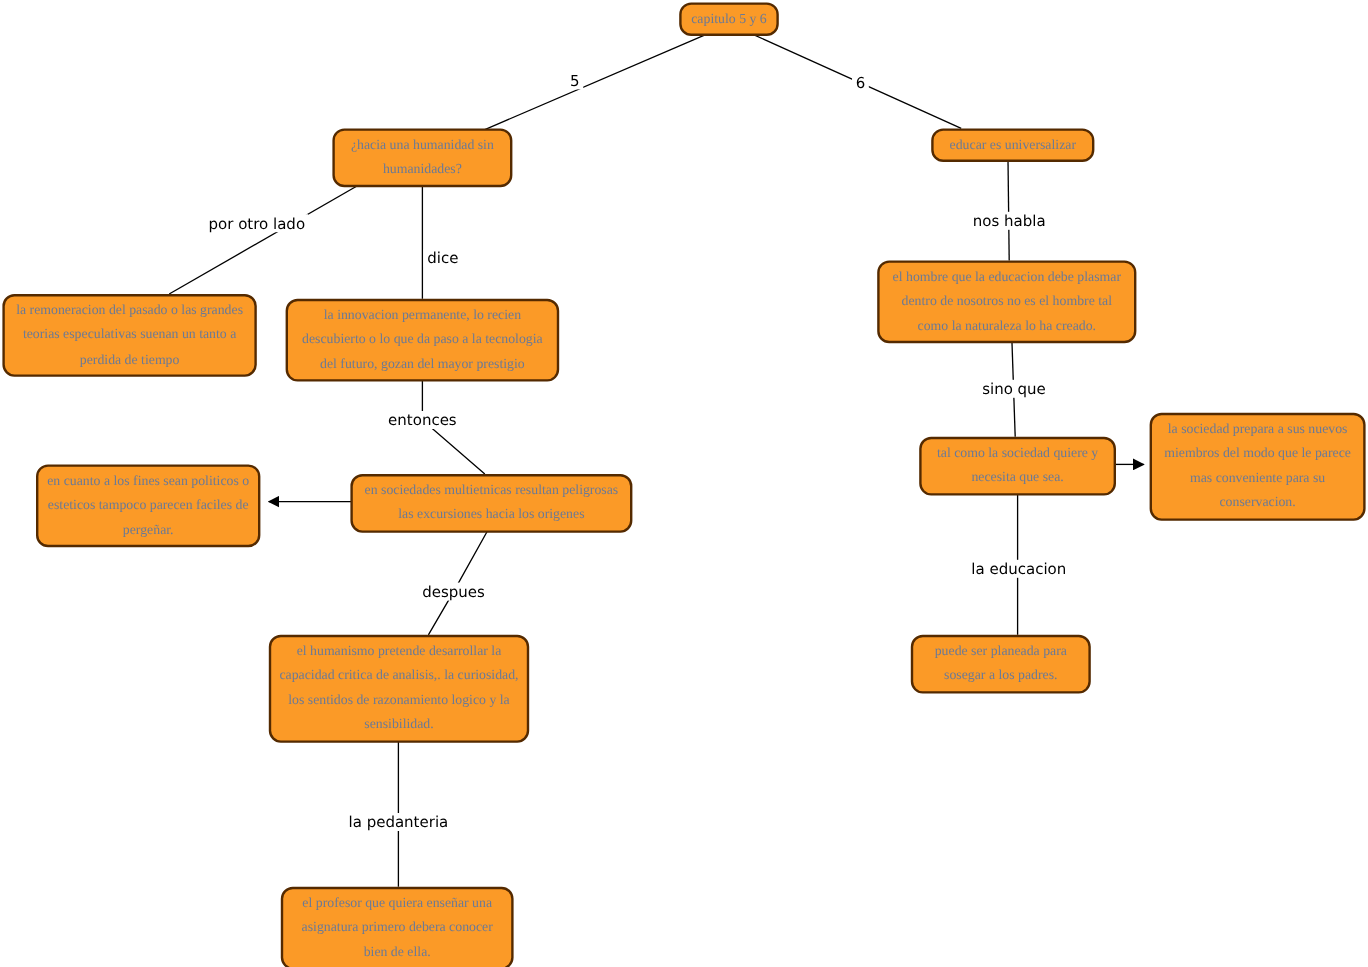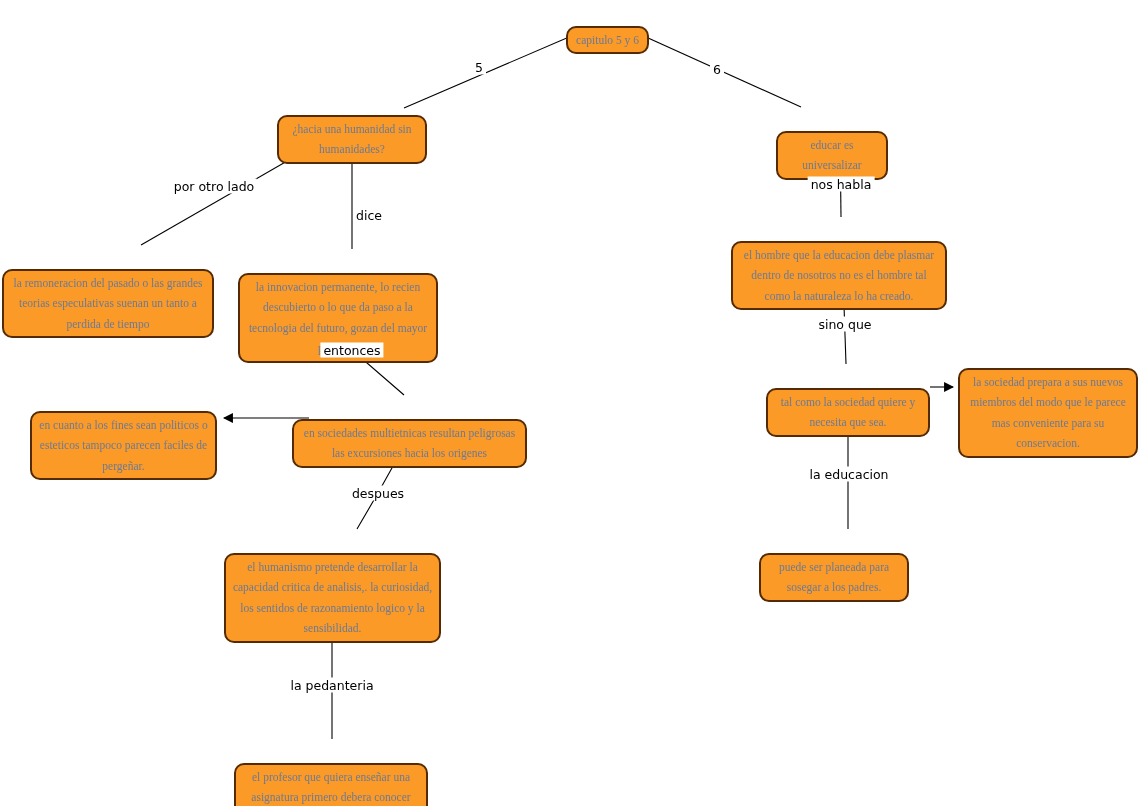--- a/index.html
+++ b/index.html
@@ -26,7 +26,6 @@
     line-height:1.78;
     color:var(--node-text,#6b7a96);
     cursor:default;
-    margin-top:24px;
   }
   .link-label{
     position:absolute;

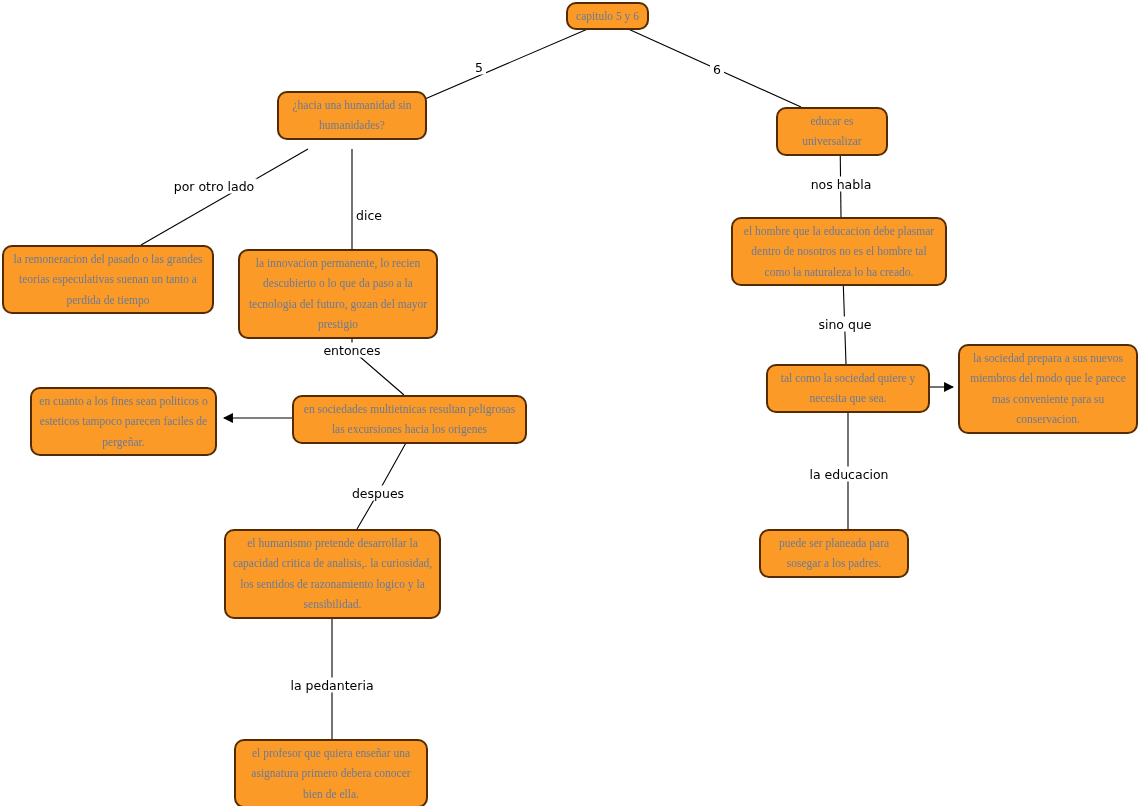--- a/index.html
+++ b/index.html
@@ -65,7 +65,7 @@
       <div class="node" style="left: 566px; top: 2px; width: 83px; min-height: 26px;">
         <span>capitulo 5 y 6</span>
       </div>
-      <div class="node" style="left: 277px; top: 91px; width: 150px; min-height: 42px;">
+      <div class="node" style="left: 277px; top: 107px; width: 150px; min-height: 42px;">
         <span>¿hacia una humanidad sin humanidades?</span>
       </div>
       <div class="node" style="left: 776px; top: 107px; width: 112px; min-height: 26px;">

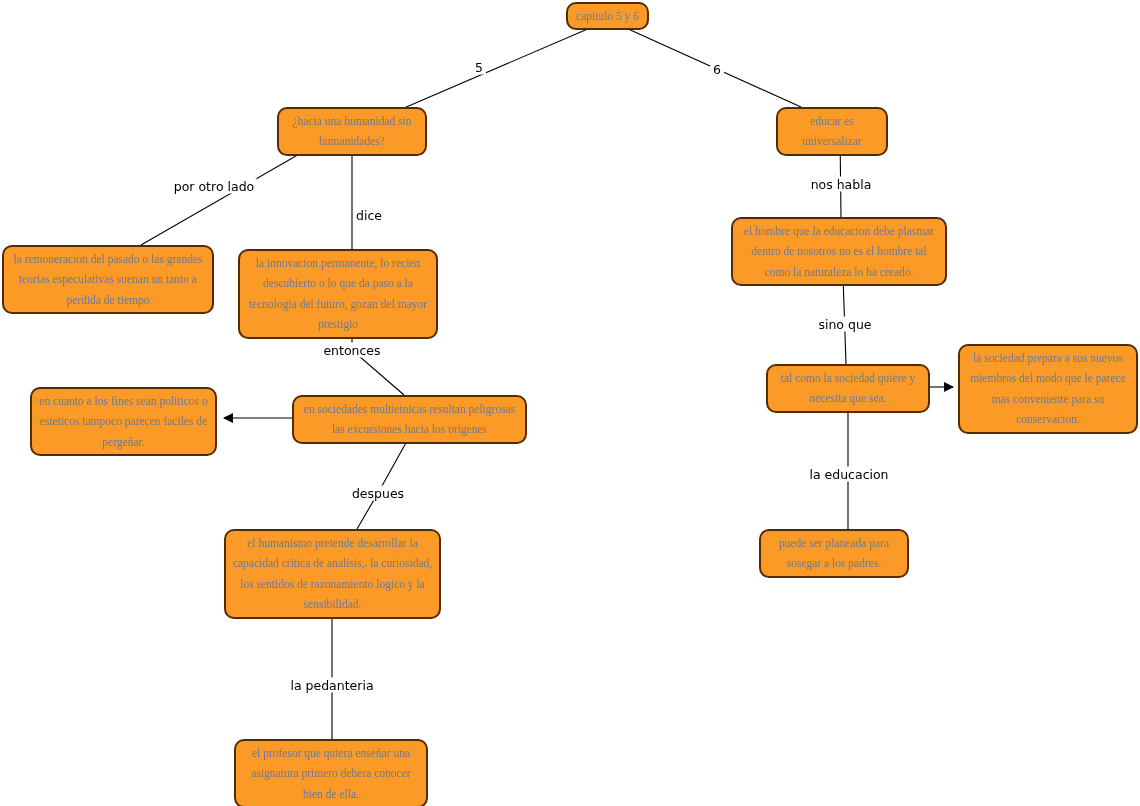--- a/index.html
+++ b/index.html
@@ -68,7 +68,7 @@
       <div class="node" style="left: 277px; top: 107px; width: 150px; min-height: 42px;">
         <span>¿hacia una humanidad sin humanidades?</span>
       </div>
-      <div class="node" style="left: 776px; top: 107px; width: 112px; min-height: 26px;">
+      <div class="node" style="left: 776px; top: 107px; width: 136px; min-height: 26px;">
         <span>educar es universalizar</span>
       </div>
       <div class="node" style="left: 2px; top: 245px; width: 212px; min-height: 66px;">

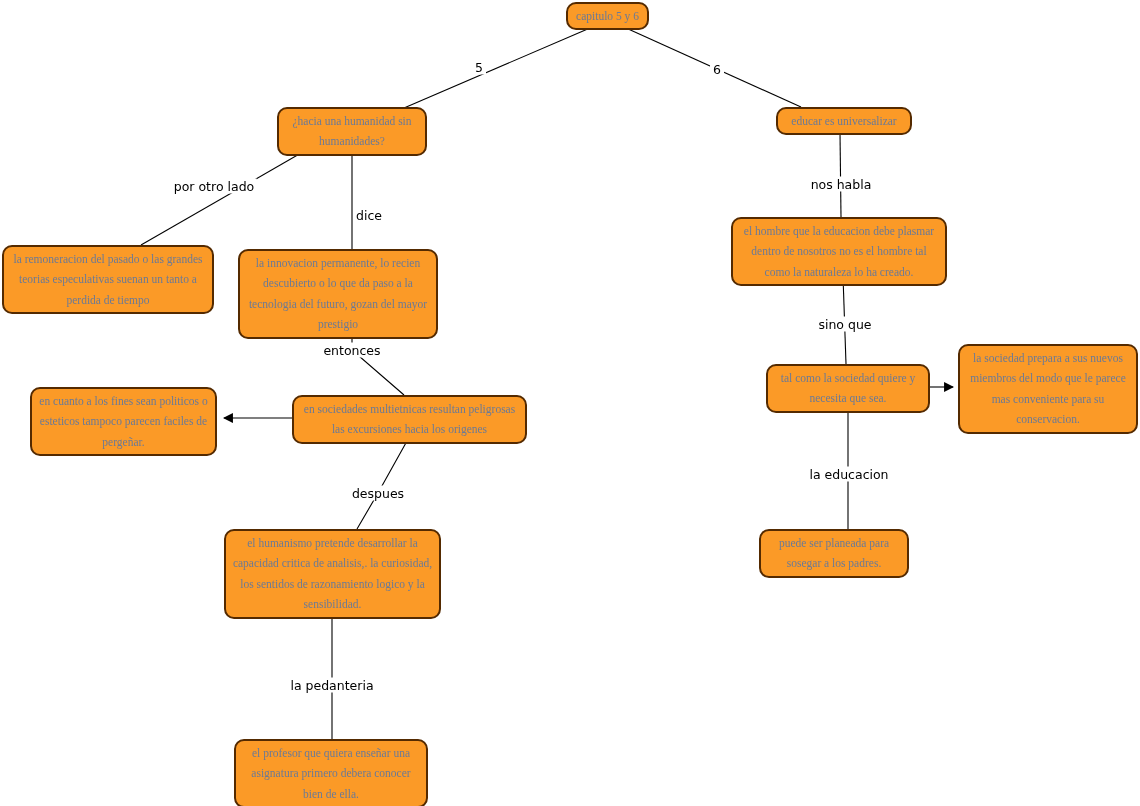--- a/index.html
+++ b/index.html
@@ -74,7 +74,7 @@
       <div class="node" style="left: 2px; top: 245px; width: 212px; min-height: 66px;">
         <span>la remoneracion del pasado o las grandes teorias especulativas suenan un tanto a perdida de tiempo</span>
       </div>
-      <div class="node" style="left: 238px; top: 249px; width: 200px; min-height: 67px;">
+      <div class="node" style="left: 238px; top: 249px; width: 228px; min-height: 67px;">
         <span>la innovacion permanente, lo recien descubierto o lo que da paso a la tecnologia del futuro, gozan del mayor prestigio</span>
       </div>
       <div class="node" style="left: 292px; top: 395px; width: 235px; min-height: 46px;">

